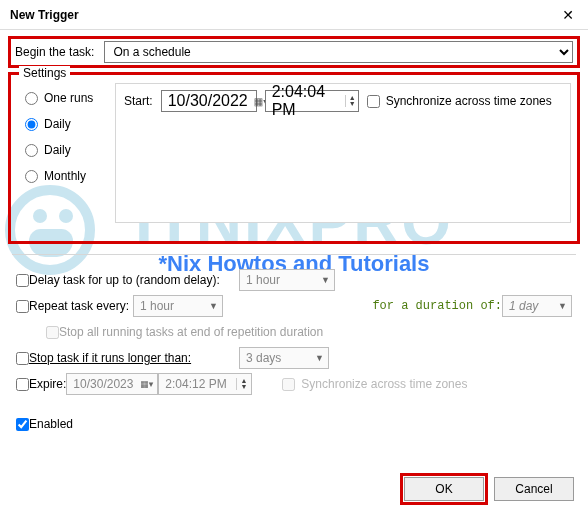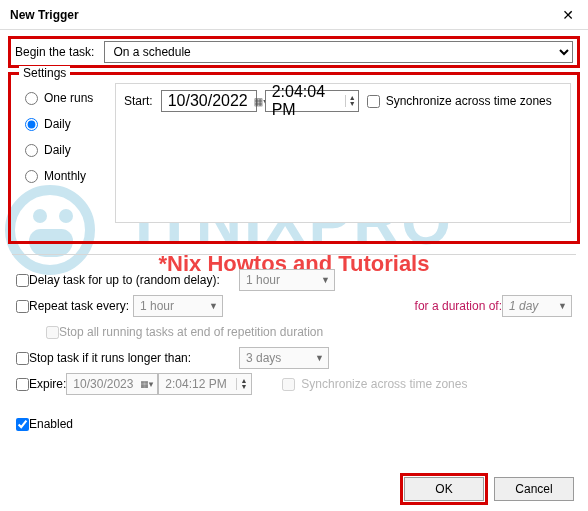--- a/index.html
+++ b/index.html
@@ -48,7 +48,7 @@
   
   .wm { position:absolute; top:185px; left:0; right:0; text-align:center; pointer-events:none; z-index:-1;}
   .wm .big { font-size:64px; font-weight:800; color:#c9e5f0; letter-spacing:2px; font-family:Arial,sans-serif;}
-  .wm .sub { font-size:22px; font-weight:700; color:#ef4444; margin-top:-8px;}
+  .wm .sub { font-size:22px; font-weight:700; color:#3b82f6; margin-top:-8px;}
   .wm-logo { position:absolute; left:5px; top:185px; width:90px; height:90px; border:10px solid #c9e5f0; border-radius:50%; z-index:-1;}
   .wm-logo::before, .wm-logo::after { content:""; position:absolute; background:#c9e5f0; border-radius:50%; }
   .wm-logo::before { width:14px; height:14px; left:18px; top:14px; box-shadow: 26px 0 0 #c9e5f0; }

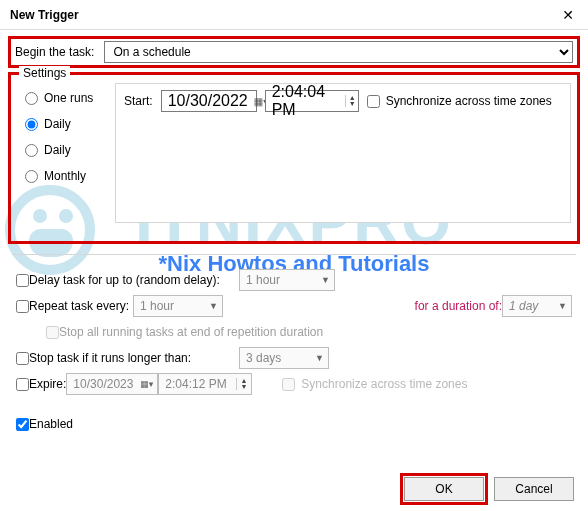--- a/index.html
+++ b/index.html
@@ -140,7 +140,7 @@
       <span class="chev">▼</span>
     </div>
     <span style="flex:1;"></span>
-    <span style="color:#be185d;">for a duration of:</span>
+    <span style="color:#4d7c0f;font-family:Liberation Mono, monospace;">for a duration of:</span>
     <div class="combo" style="width:70px;font-style:italic;">
       <span>1 day</span>
       <span class="chev">▼</span>

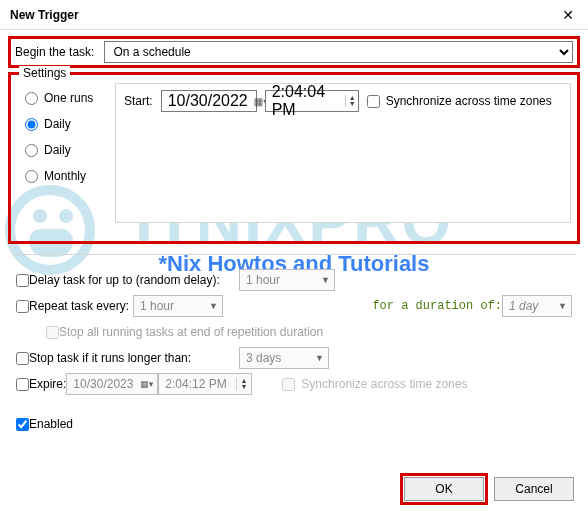--- a/index.html
+++ b/index.html
@@ -154,7 +154,7 @@
 
   <div class="adv-row">
     <input type="checkbox" style="">
-    <span style="width:210px;">Stop task if it runs longer than:</span>
+    <span style="width:210px;text-decoration:underline;">Stop task if it runs longer than:</span>
     <div class="combo" style="width:90px;">
       <span>3 days</span>
       <span class="chev">▼</span>

